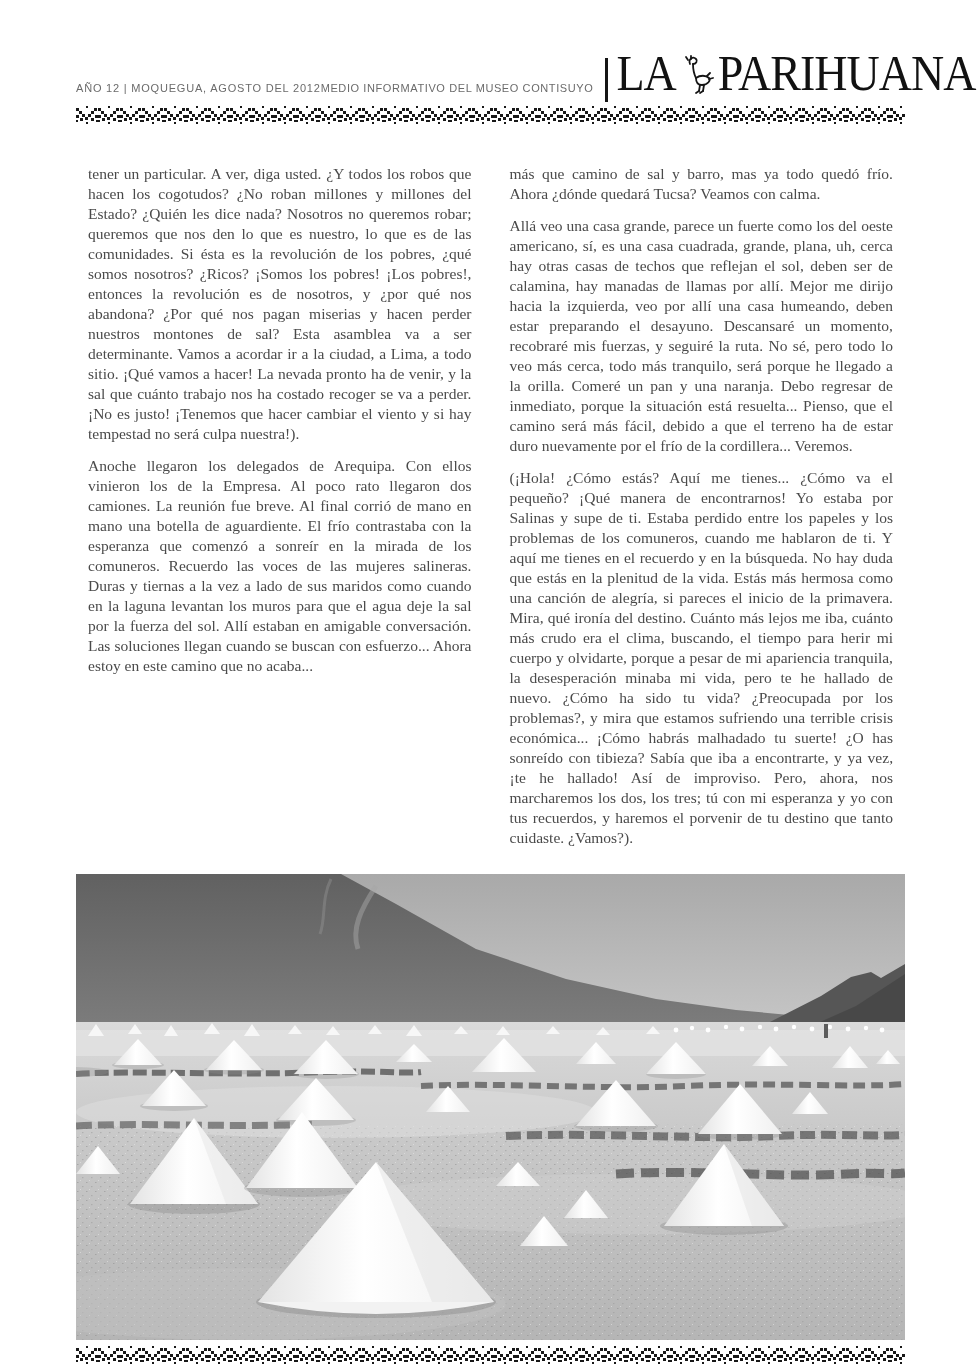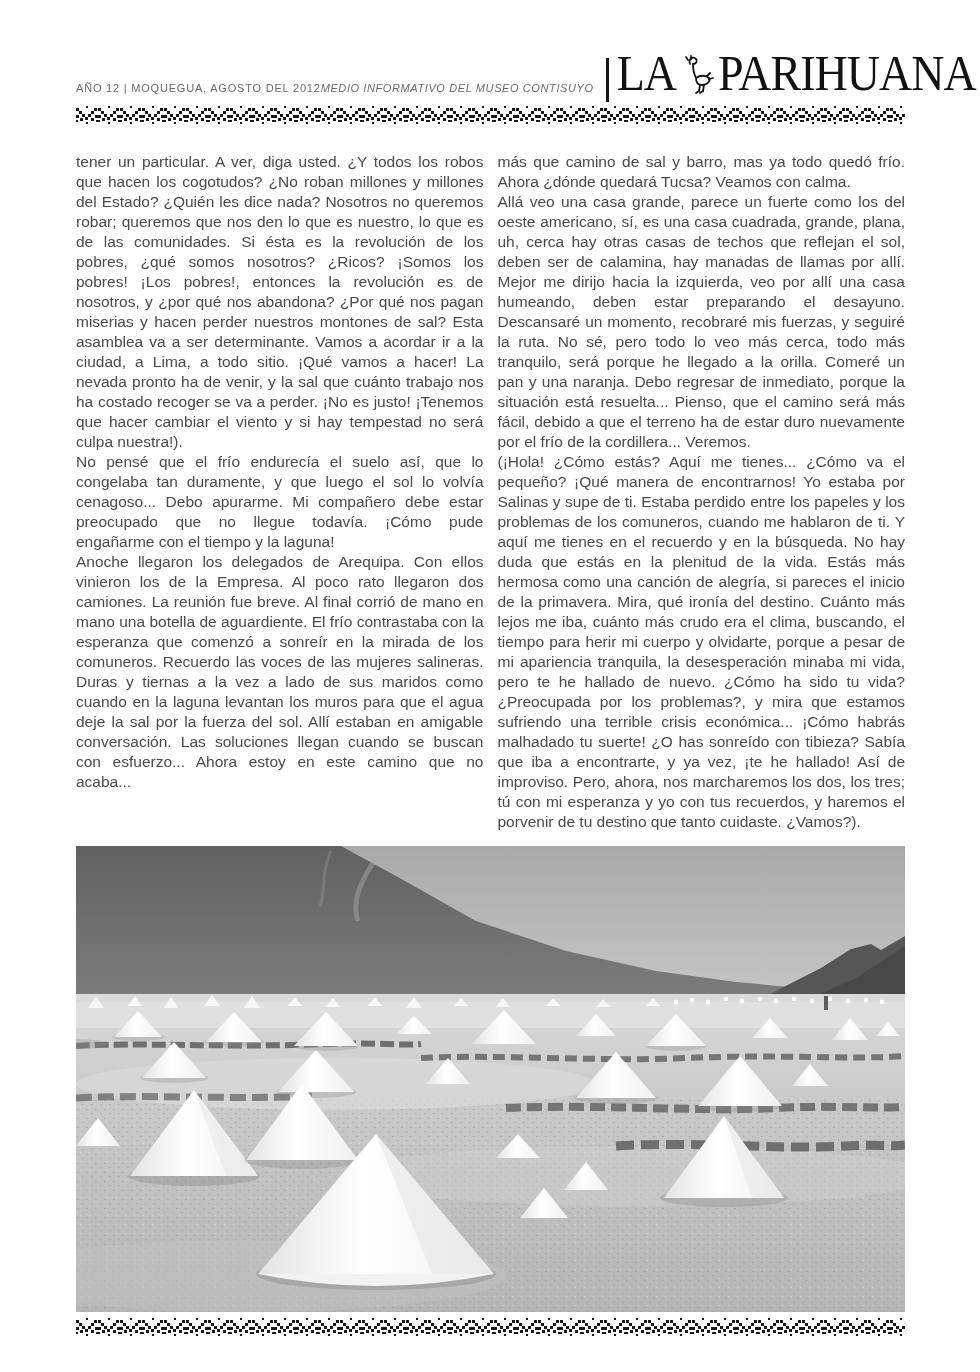--- a/index.html
+++ b/index.html
@@ -26,7 +26,7 @@
   .header-right{display:flex;align-items:flex-end;}
   .tagline{
     font-size:11px;letter-spacing:.6px;color:#6b6b6b;
-    padding-bottom:8px;margin-right:10px;white-space:nowrap;font-style:italic;
+    padding-bottom:8px;margin-right:10px;white-space:nowrap;
   }
   .mast-divider{width:3px;height:44px;background:#151515;margin:0 8px 0 2px;}
   .masthead{

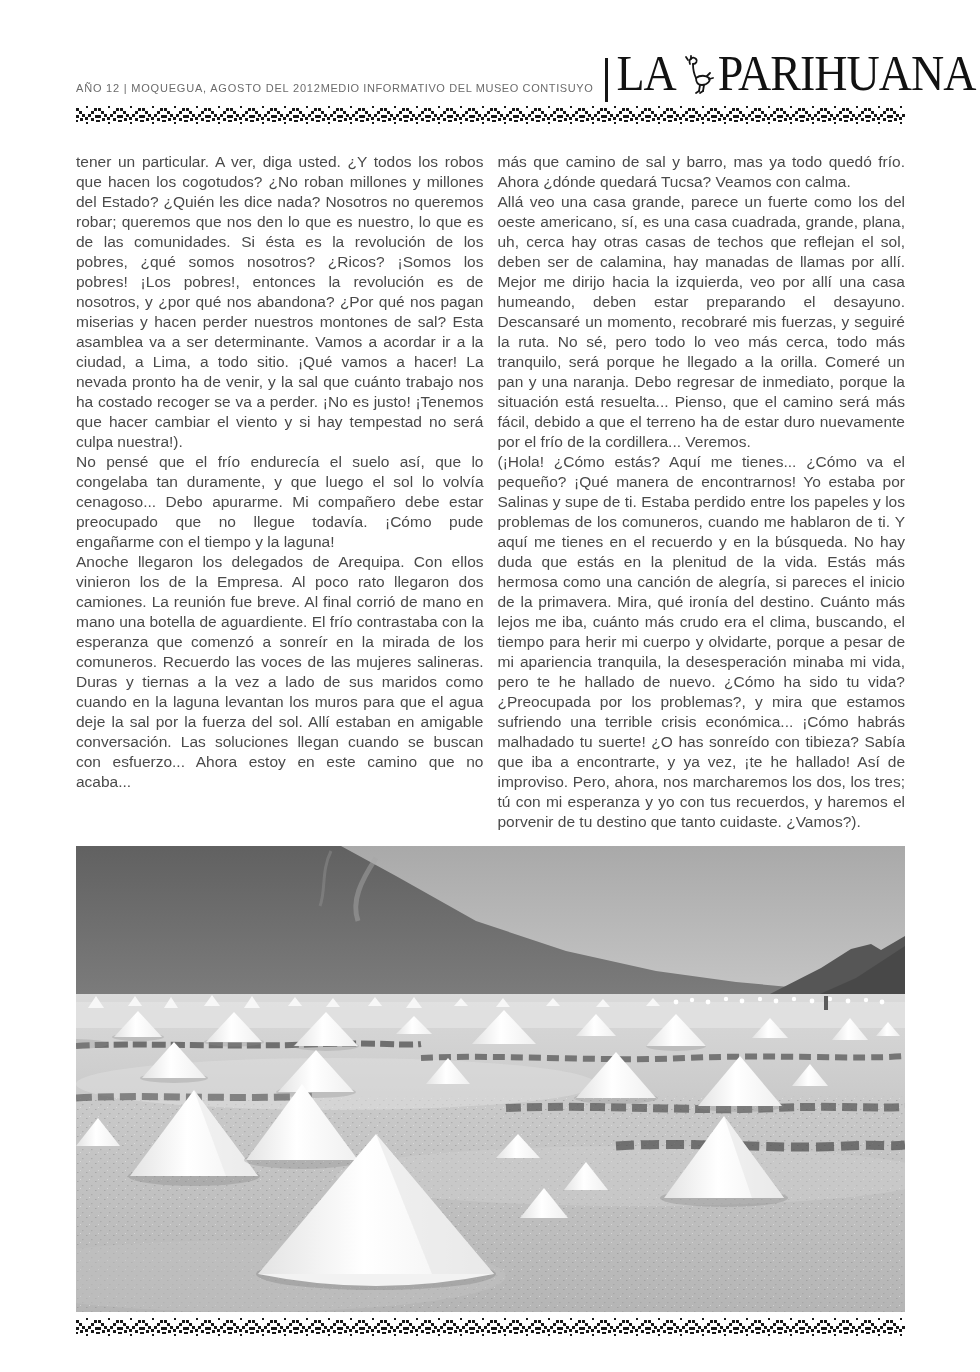--- a/index.html
+++ b/index.html
@@ -50,7 +50,7 @@
     text-align:justify;
     color:#4a4a4a;
   }
-  .col p{margin:0;}
+  .col p{margin:12px;font-family:Liberation Serif, serif;}
   
   .photo{
     margin-top:14px;

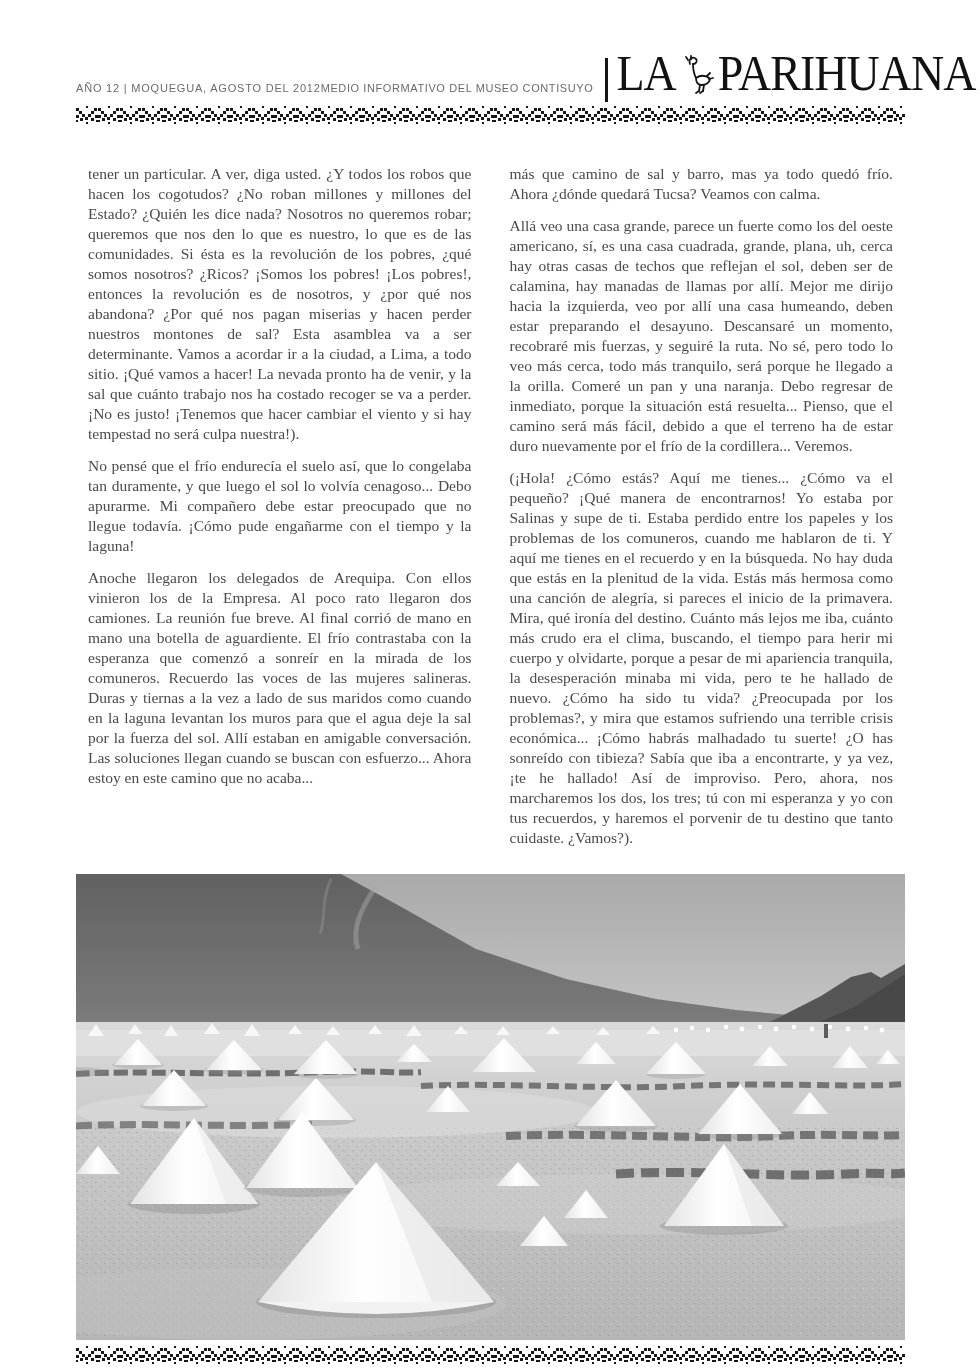--- a/index.html
+++ b/index.html
@@ -116,7 +116,6 @@
   <div class="columns">
     <div class="col">
       <p>tener un particular. A ver, diga usted. ¿Y todos los robos que hacen los cogotudos? ¿No roban millones y millones del Estado? ¿Quién les dice nada? Nosotros no queremos robar; queremos que nos den lo que es nuestro, lo que es de las comunidades. Si ésta es la revolución de los pobres, ¿qué somos nosotros? ¿Ricos? ¡Somos los pobres! ¡Los pobres!, entonces la revolución es de nosotros, y ¿por qué nos abandona? ¿Por qué nos pagan miserias y hacen perder nuestros montones de sal? Esta asamblea va a ser determinante. Vamos a acordar ir a la ciudad, a Lima, a todo sitio. ¡Qué vamos a hacer! La nevada pronto ha de venir, y la sal que cuánto trabajo nos ha costado recoger se va a perder. ¡No es justo! ¡Tenemos que hacer cambiar el viento y si hay tempestad no será culpa nuestra!).</p>
-      <p>No pensé que el frío endurecía el suelo así, que lo congelaba tan duramente, y que luego el sol lo volvía cenagoso... Debo apurarme. Mi compañero debe estar preocupado que no llegue todavía. ¡Cómo pude engañarme con el tiempo y la laguna!</p>
       <p>Anoche llegaron los delegados de Arequipa. Con ellos vinieron los de la Empresa. Al poco rato llegaron dos camiones. La reunión fue breve. Al final corrió de mano en mano una botella de aguardiente. El frío contrastaba con la esperanza que comenzó a sonreír en la mirada de los comuneros. Recuerdo las voces de las mujeres salineras. Duras y tiernas a la vez a lado de sus maridos como cuando en la laguna levantan los muros para que el agua deje la sal por la fuerza del sol. Allí estaban en amigable conversación. Las soluciones llegan cuando se buscan con esfuerzo... Ahora estoy en este camino que no acaba...</p>
     </div>
     <div class="col">

